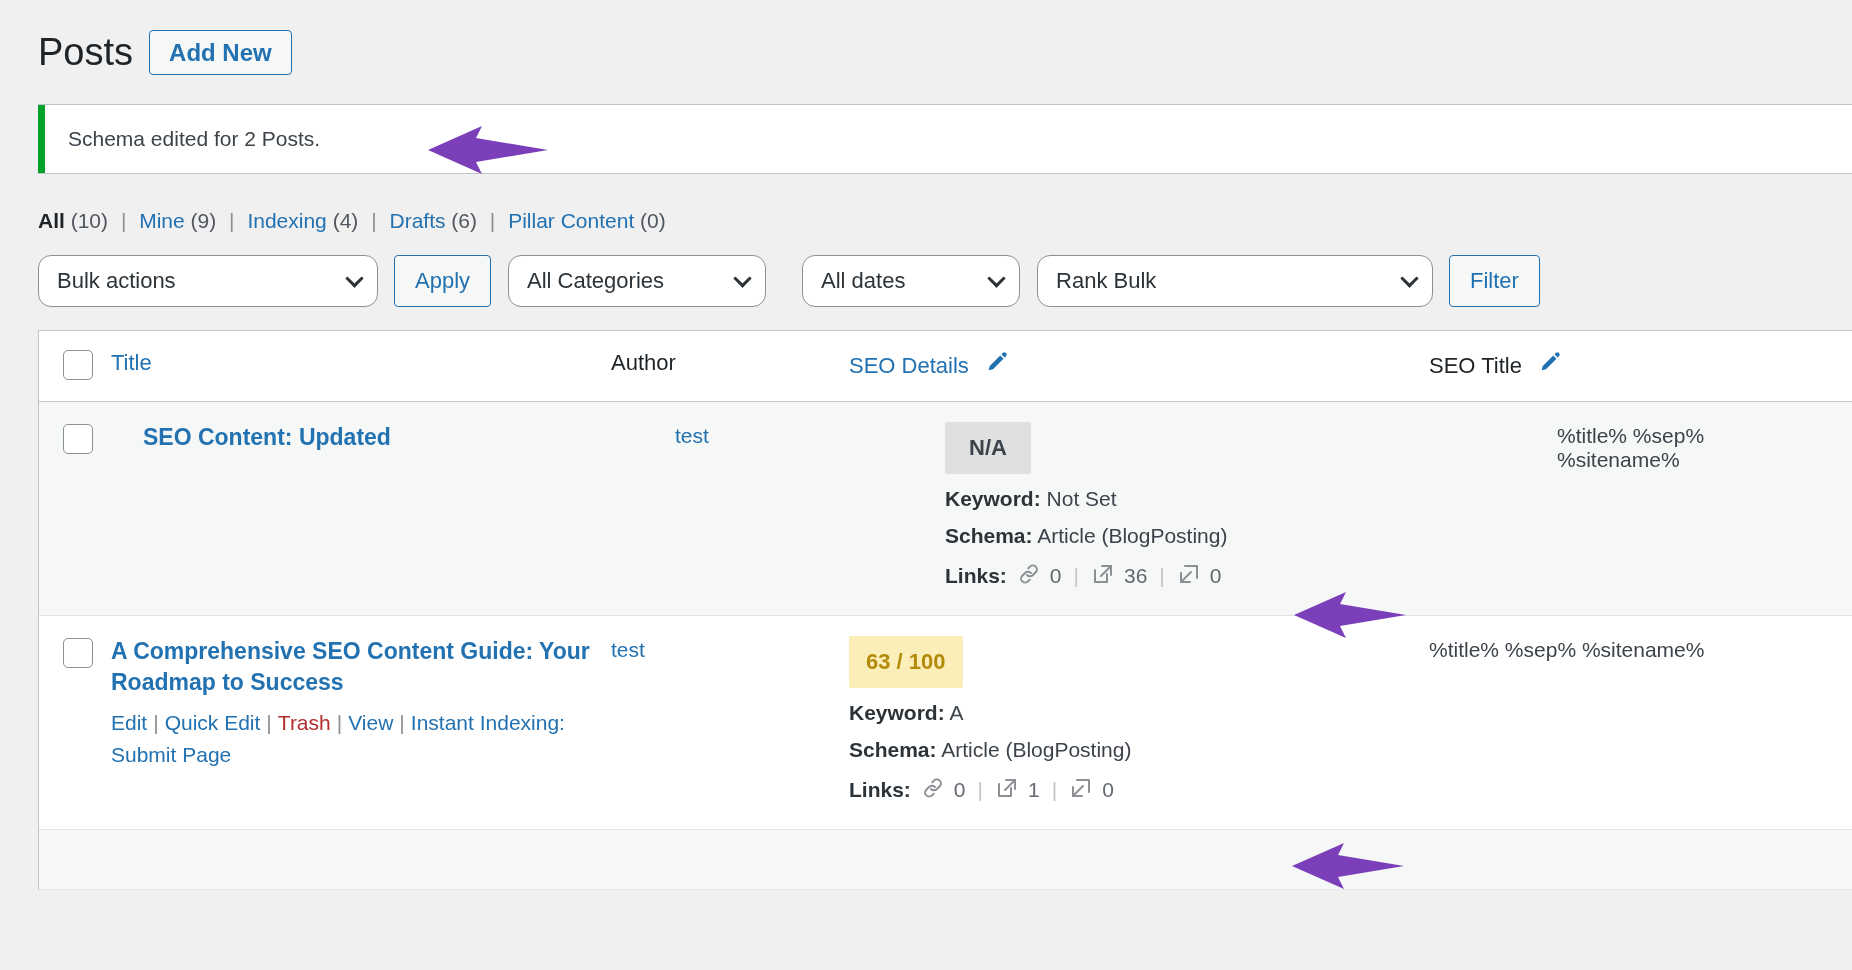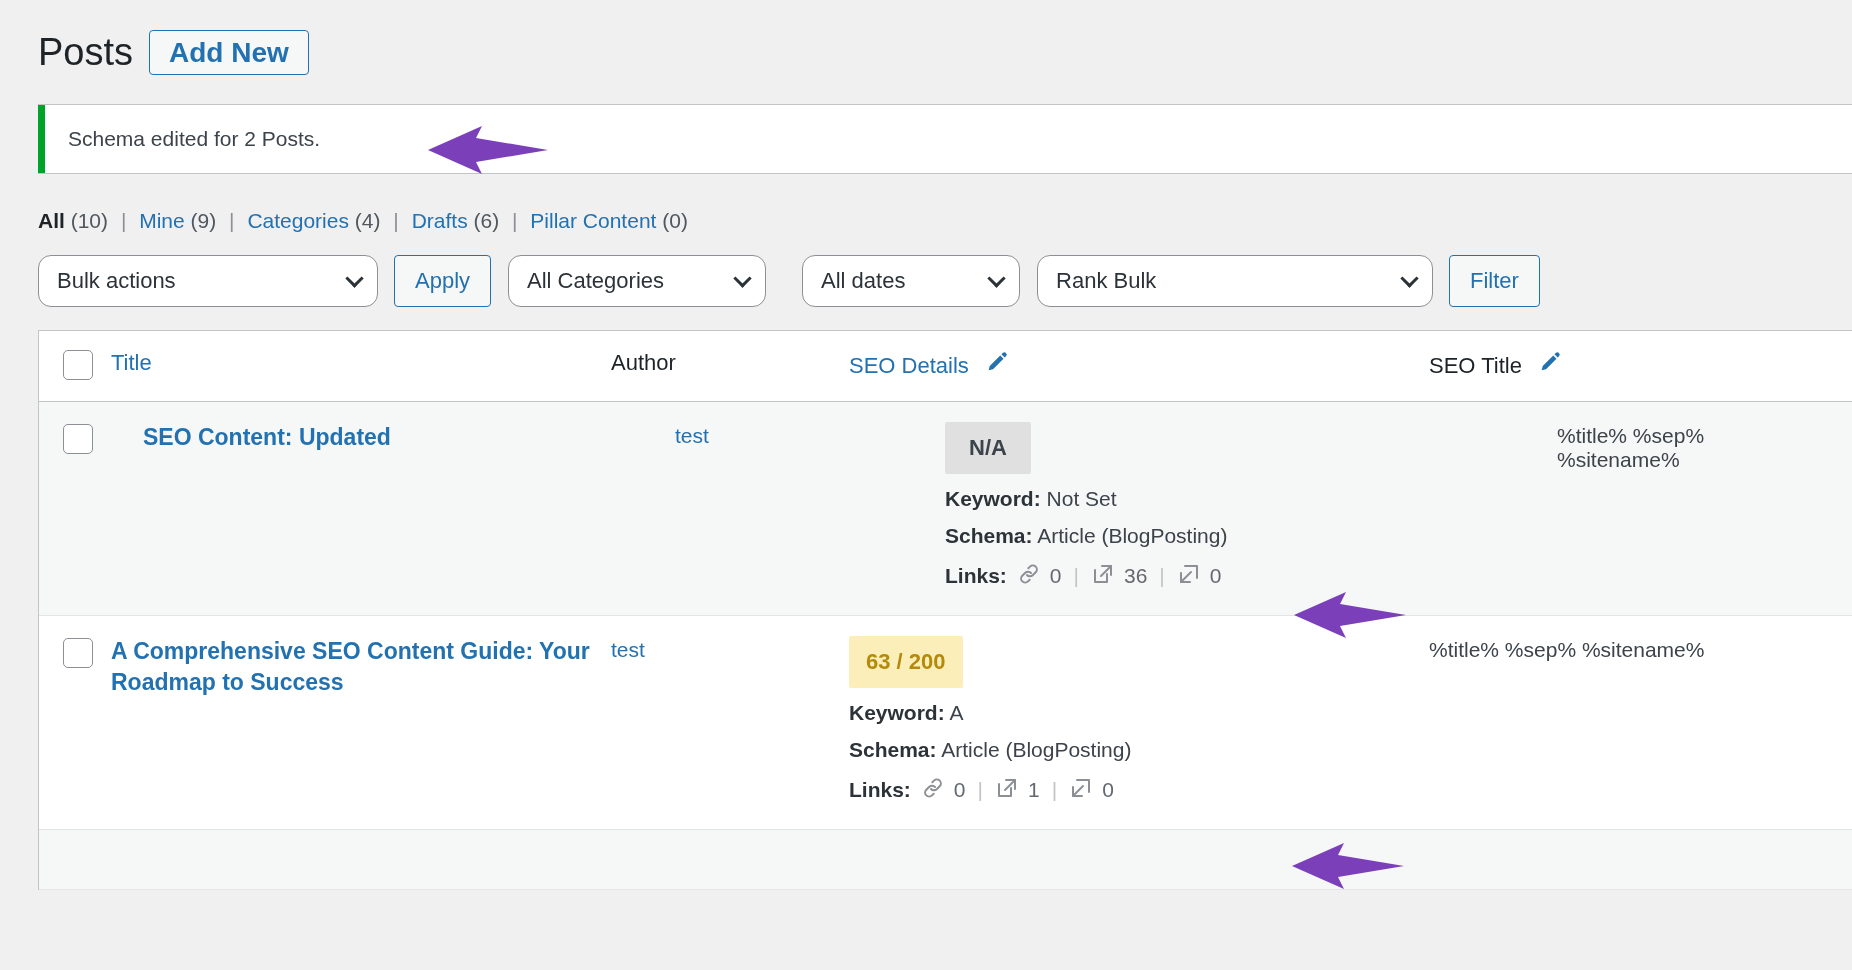--- a/index.html
+++ b/index.html
@@ -33,7 +33,7 @@
     justify-content: center;
     height: 45px;
     padding: 0 19px;
-    font-size: 28px;
+    font-size: 24px;
     font-weight: bold;
     color: #2271b1;
     background: #f6f7f7;

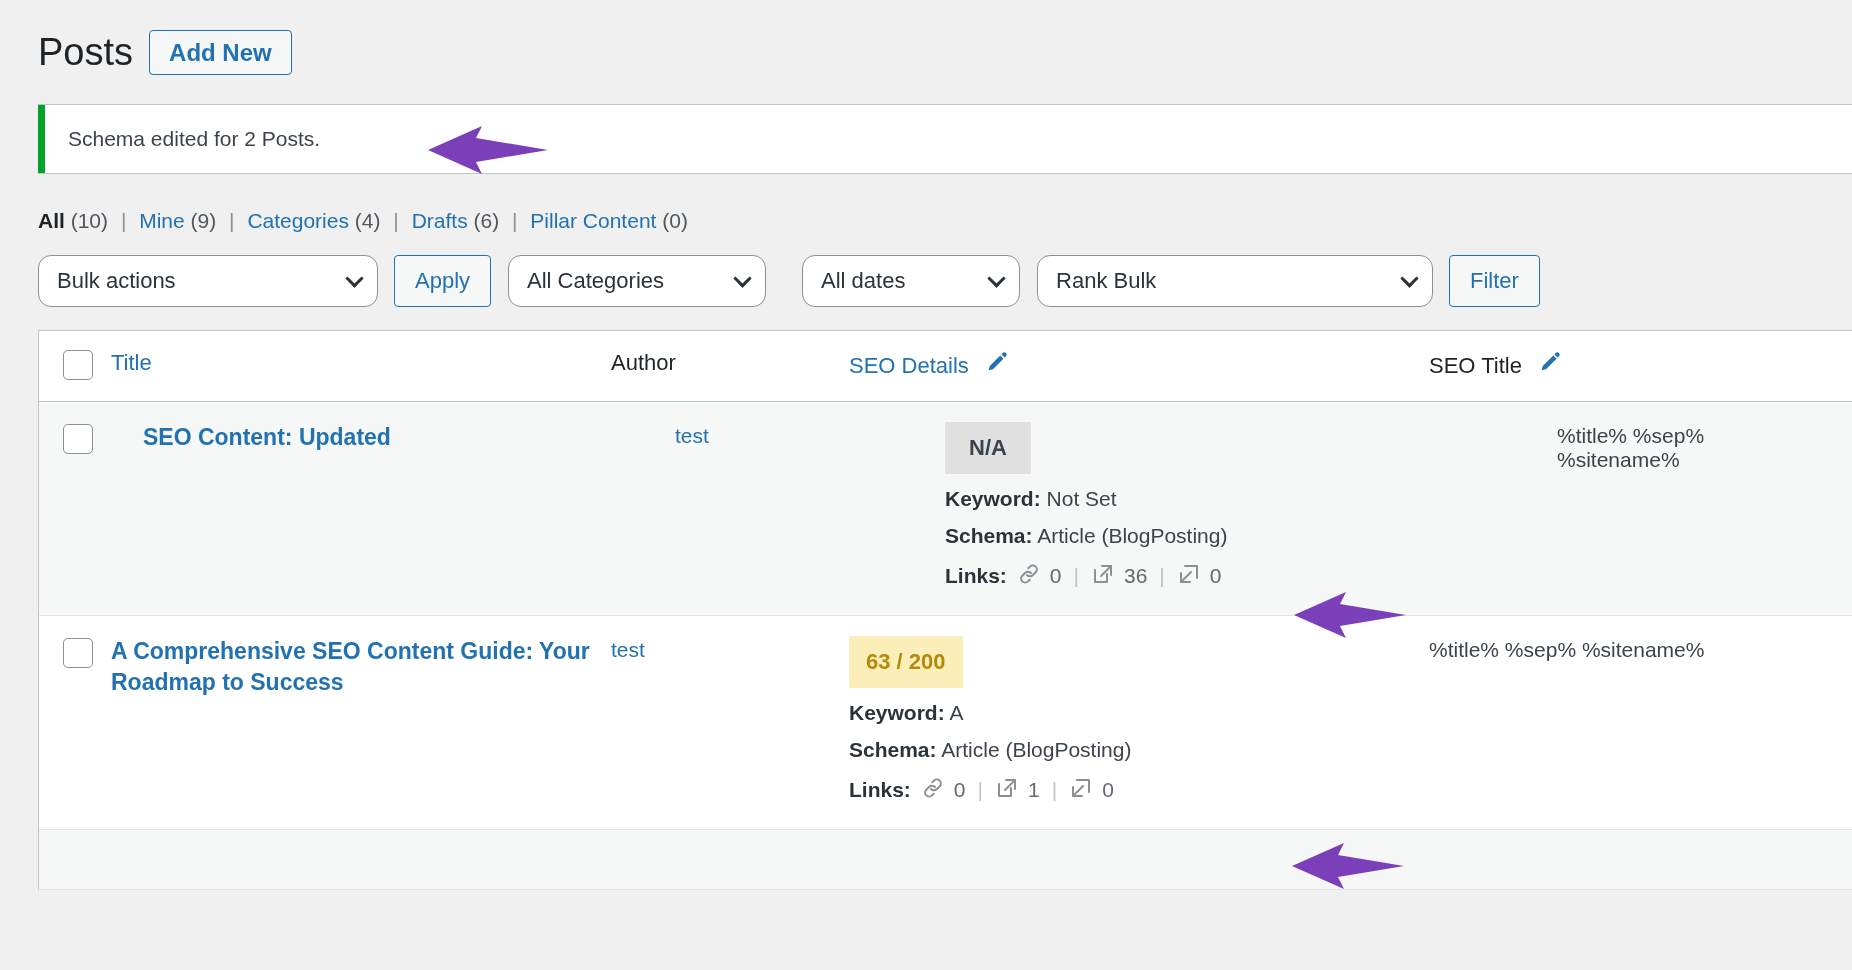--- a/index.html
+++ b/index.html
@@ -241,7 +241,7 @@
     <span class="fl-link">Mine</span>
     <span class="fl-count">(9)</span>
   </span><span class="fl-sep">|</span><span>
-    <span class="fl-link">Categories</span>
+    <span class="fl-link">Indexing</span>
     <span class="fl-count">(4)</span>
   </span><span class="fl-sep">|</span><span>
     <span class="fl-link">Drafts</span>

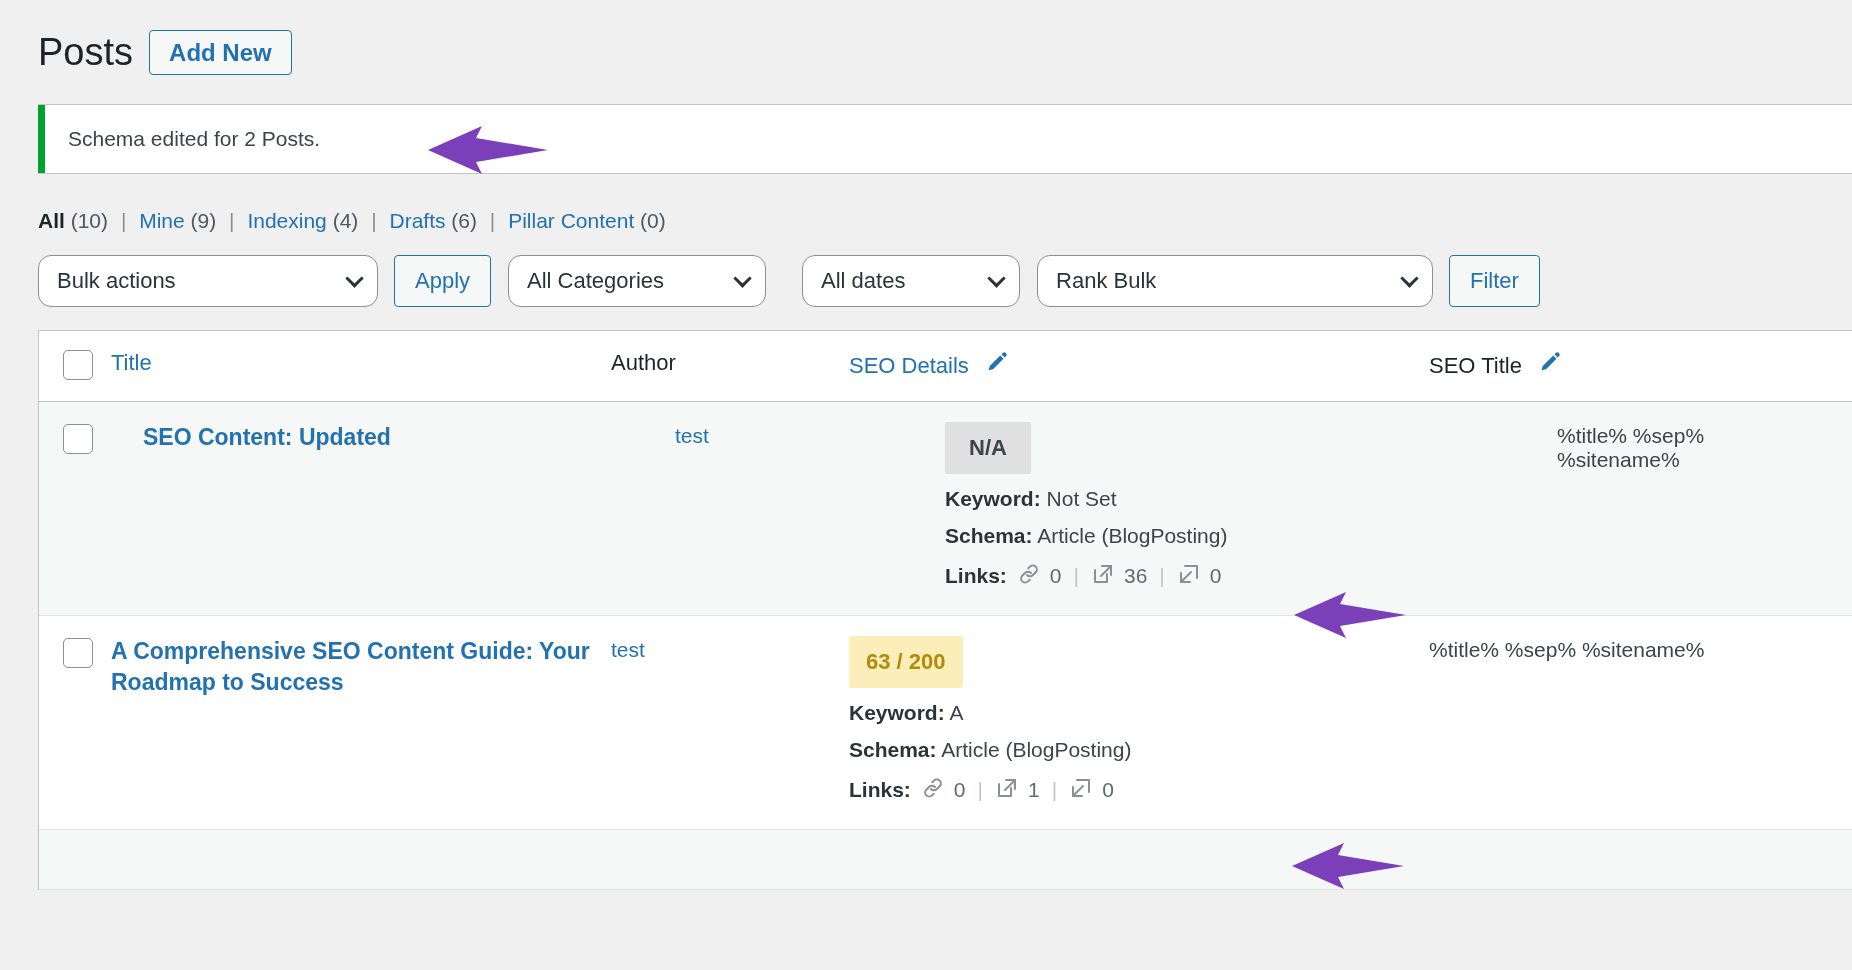--- a/index.html
+++ b/index.html
@@ -374,7 +374,7 @@
       <span class="author-link">test</span>
     </div>
     <div class="seo-col">
-      <span class="score-badge ok">63 / 200</span>
+      <span class="score-badge ok">63 / 100</span>
       <div class="meta-line">
         <b>Keyword:</b>
         <span>A</span>

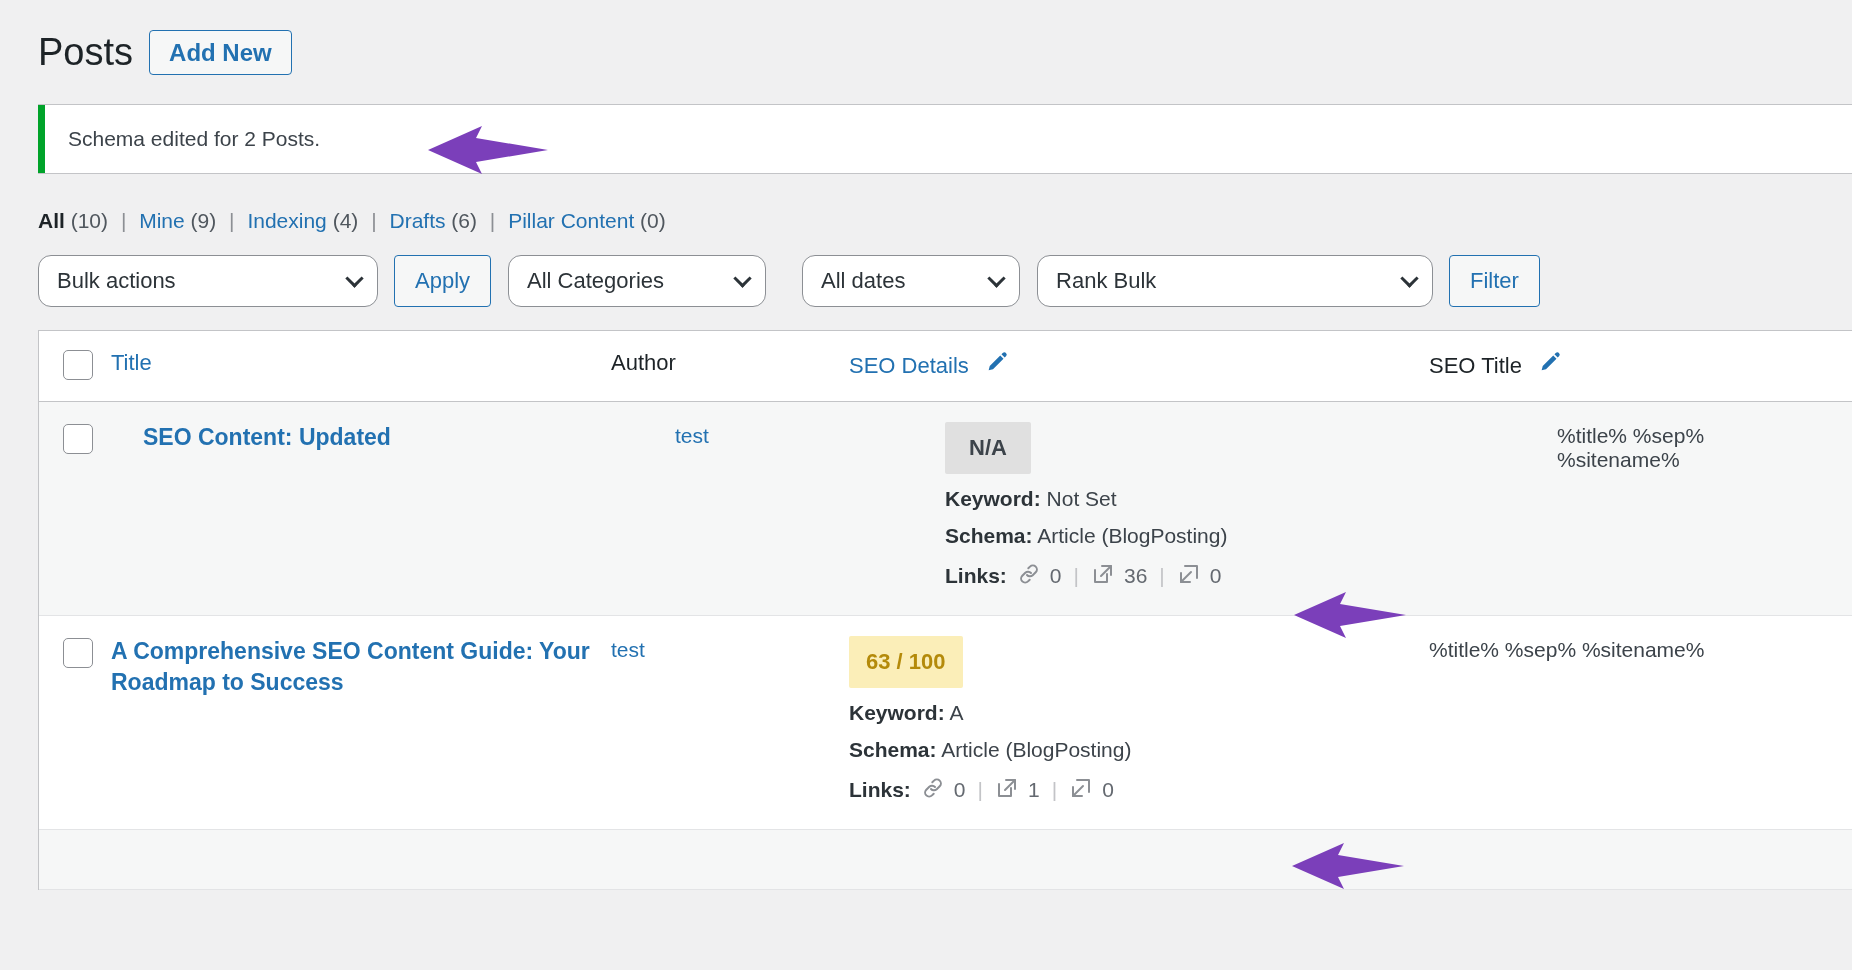--- a/index.html
+++ b/index.html
@@ -369,6 +369,7 @@
     </div>
     <div class="title-col">
       <div class="post-title">A Comprehensive SEO Content Guide: Your Roadmap to Success</div>
+      <div class="row-actions"><span class="ra">Edit</span><span class="ra-sep">|</span><span class="ra">Quick Edit</span><span class="ra-sep">|</span><span class="ra trash">Trash</span><span class="ra-sep">|</span><span class="ra">View</span><span class="ra-sep">|</span><span class="ra">Instant Indexing: Submit Page</span></div>
     </div>
     <div class="auth-col">
       <span class="author-link">test</span>

